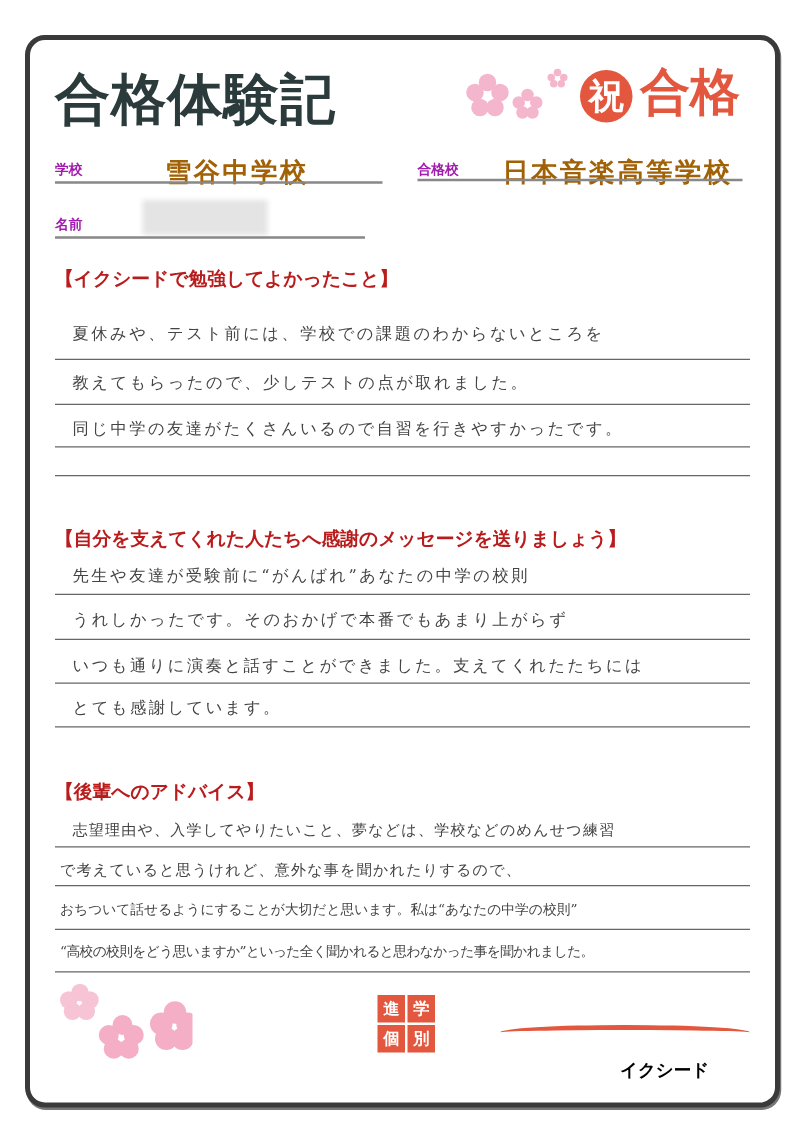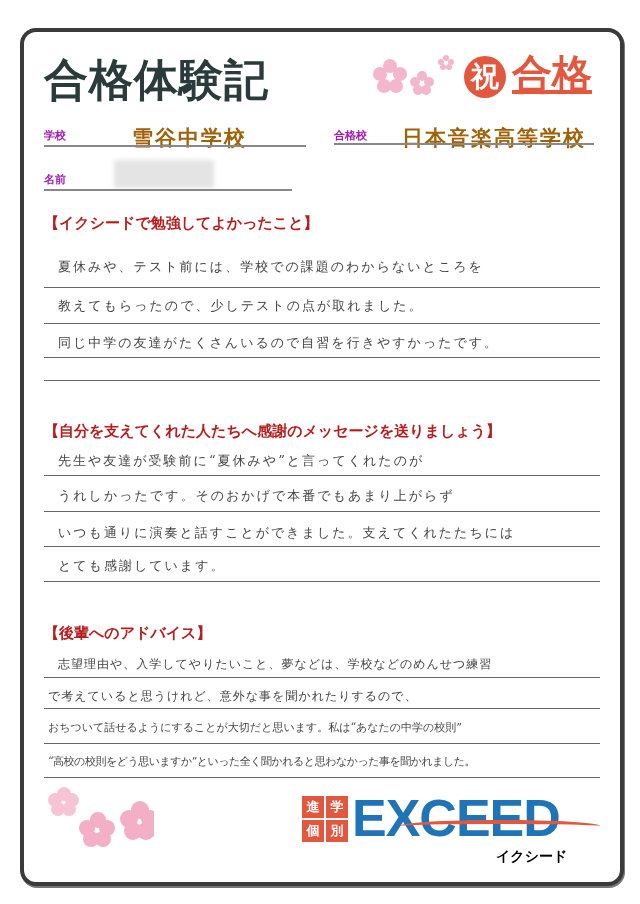--- a/index.html
+++ b/index.html
@@ -24,7 +24,7 @@
     display: flex; align-items: center; justify-content: center;
   }
   .congrats .goukaku {
-    position: absolute; left: 140px; top: 2px; font-size: 40px; font-weight: bold; color: #e2573d; line-height: 1; text-decoration: underline;
+    position: absolute; left: 140px; top: 2px; font-size: 40px; font-weight: bold; color: #e2573d; line-height: 1;
   }
 
   .field-label { position: absolute; font-size: 11px; font-weight: bold; color: #a21caf; }

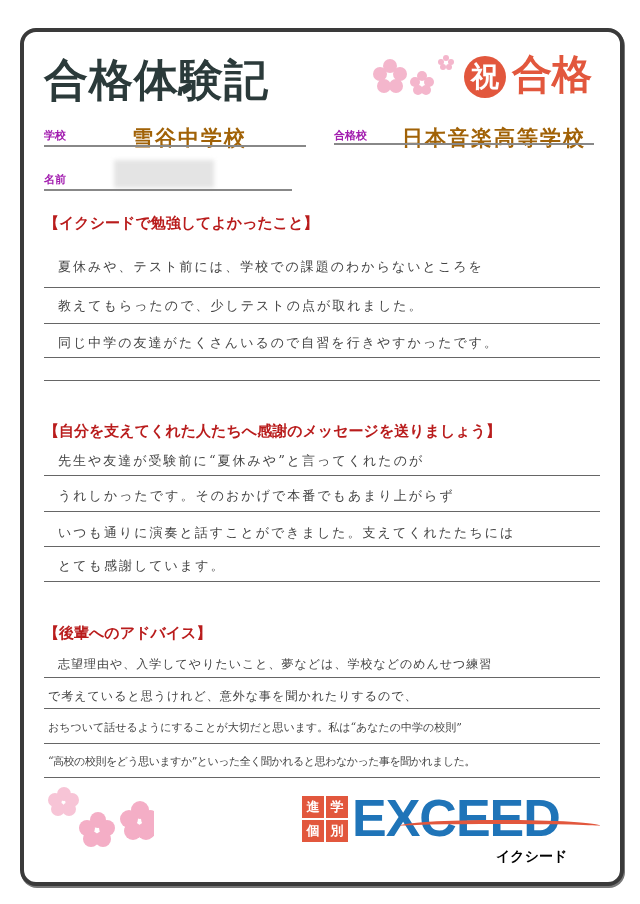--- a/index.html
+++ b/index.html
@@ -114,7 +114,7 @@
 <div class="ruled-line" style="top:380px"></div>
 
 <div class="section-heading" style="top:422px">【自分を支えてくれた人たちへ感謝のメッセージを送りましょう】</div>
-<div class="hand" style="top:452px">先生や友達が受験前に“夏休みや”と言ってくれたのが</div>
+<div class="hand" style="top:452px">先生や友達が受験前に“がんばれ”あなたの中学の校則</div>
 <div class="ruled-line" style="top:475px"></div>
 <div class="hand" style="top:487px">うれしかったです。そのおかげで本番でもあまり上がらず</div>
 <div class="ruled-line" style="top:511px"></div>

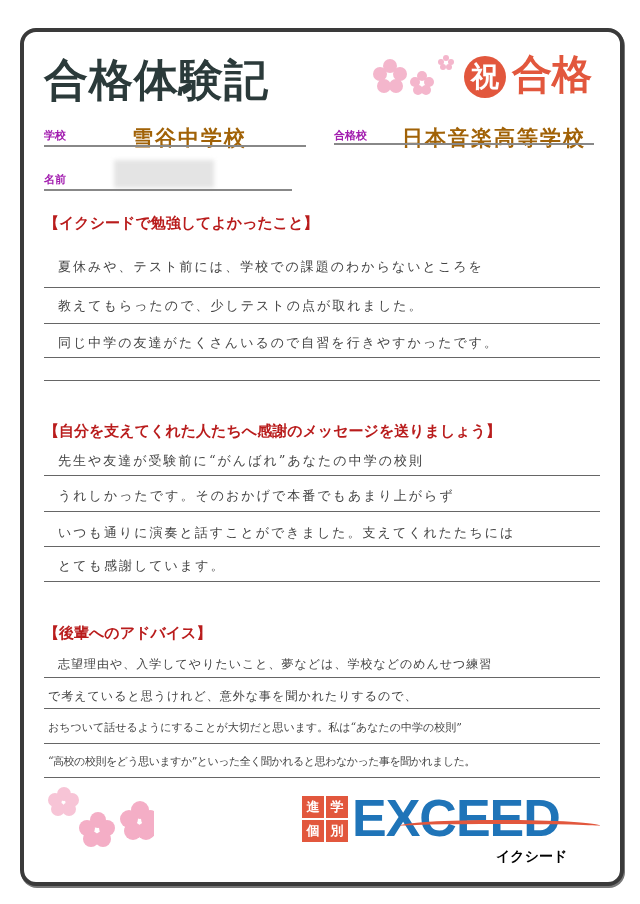--- a/index.html
+++ b/index.html
@@ -160,7 +160,6 @@
   <div class="kbox" style="left:26px;top:6px">学</div>
   <div class="kbox" style="left:2px;top:30px">個</div>
   <div class="kbox" style="left:26px;top:30px">別</div>
-  <div class="exceed">EXCEED</div>
   <div class="swoosh"></div>
   <div class="kana">イクシード</div>
 </div>

